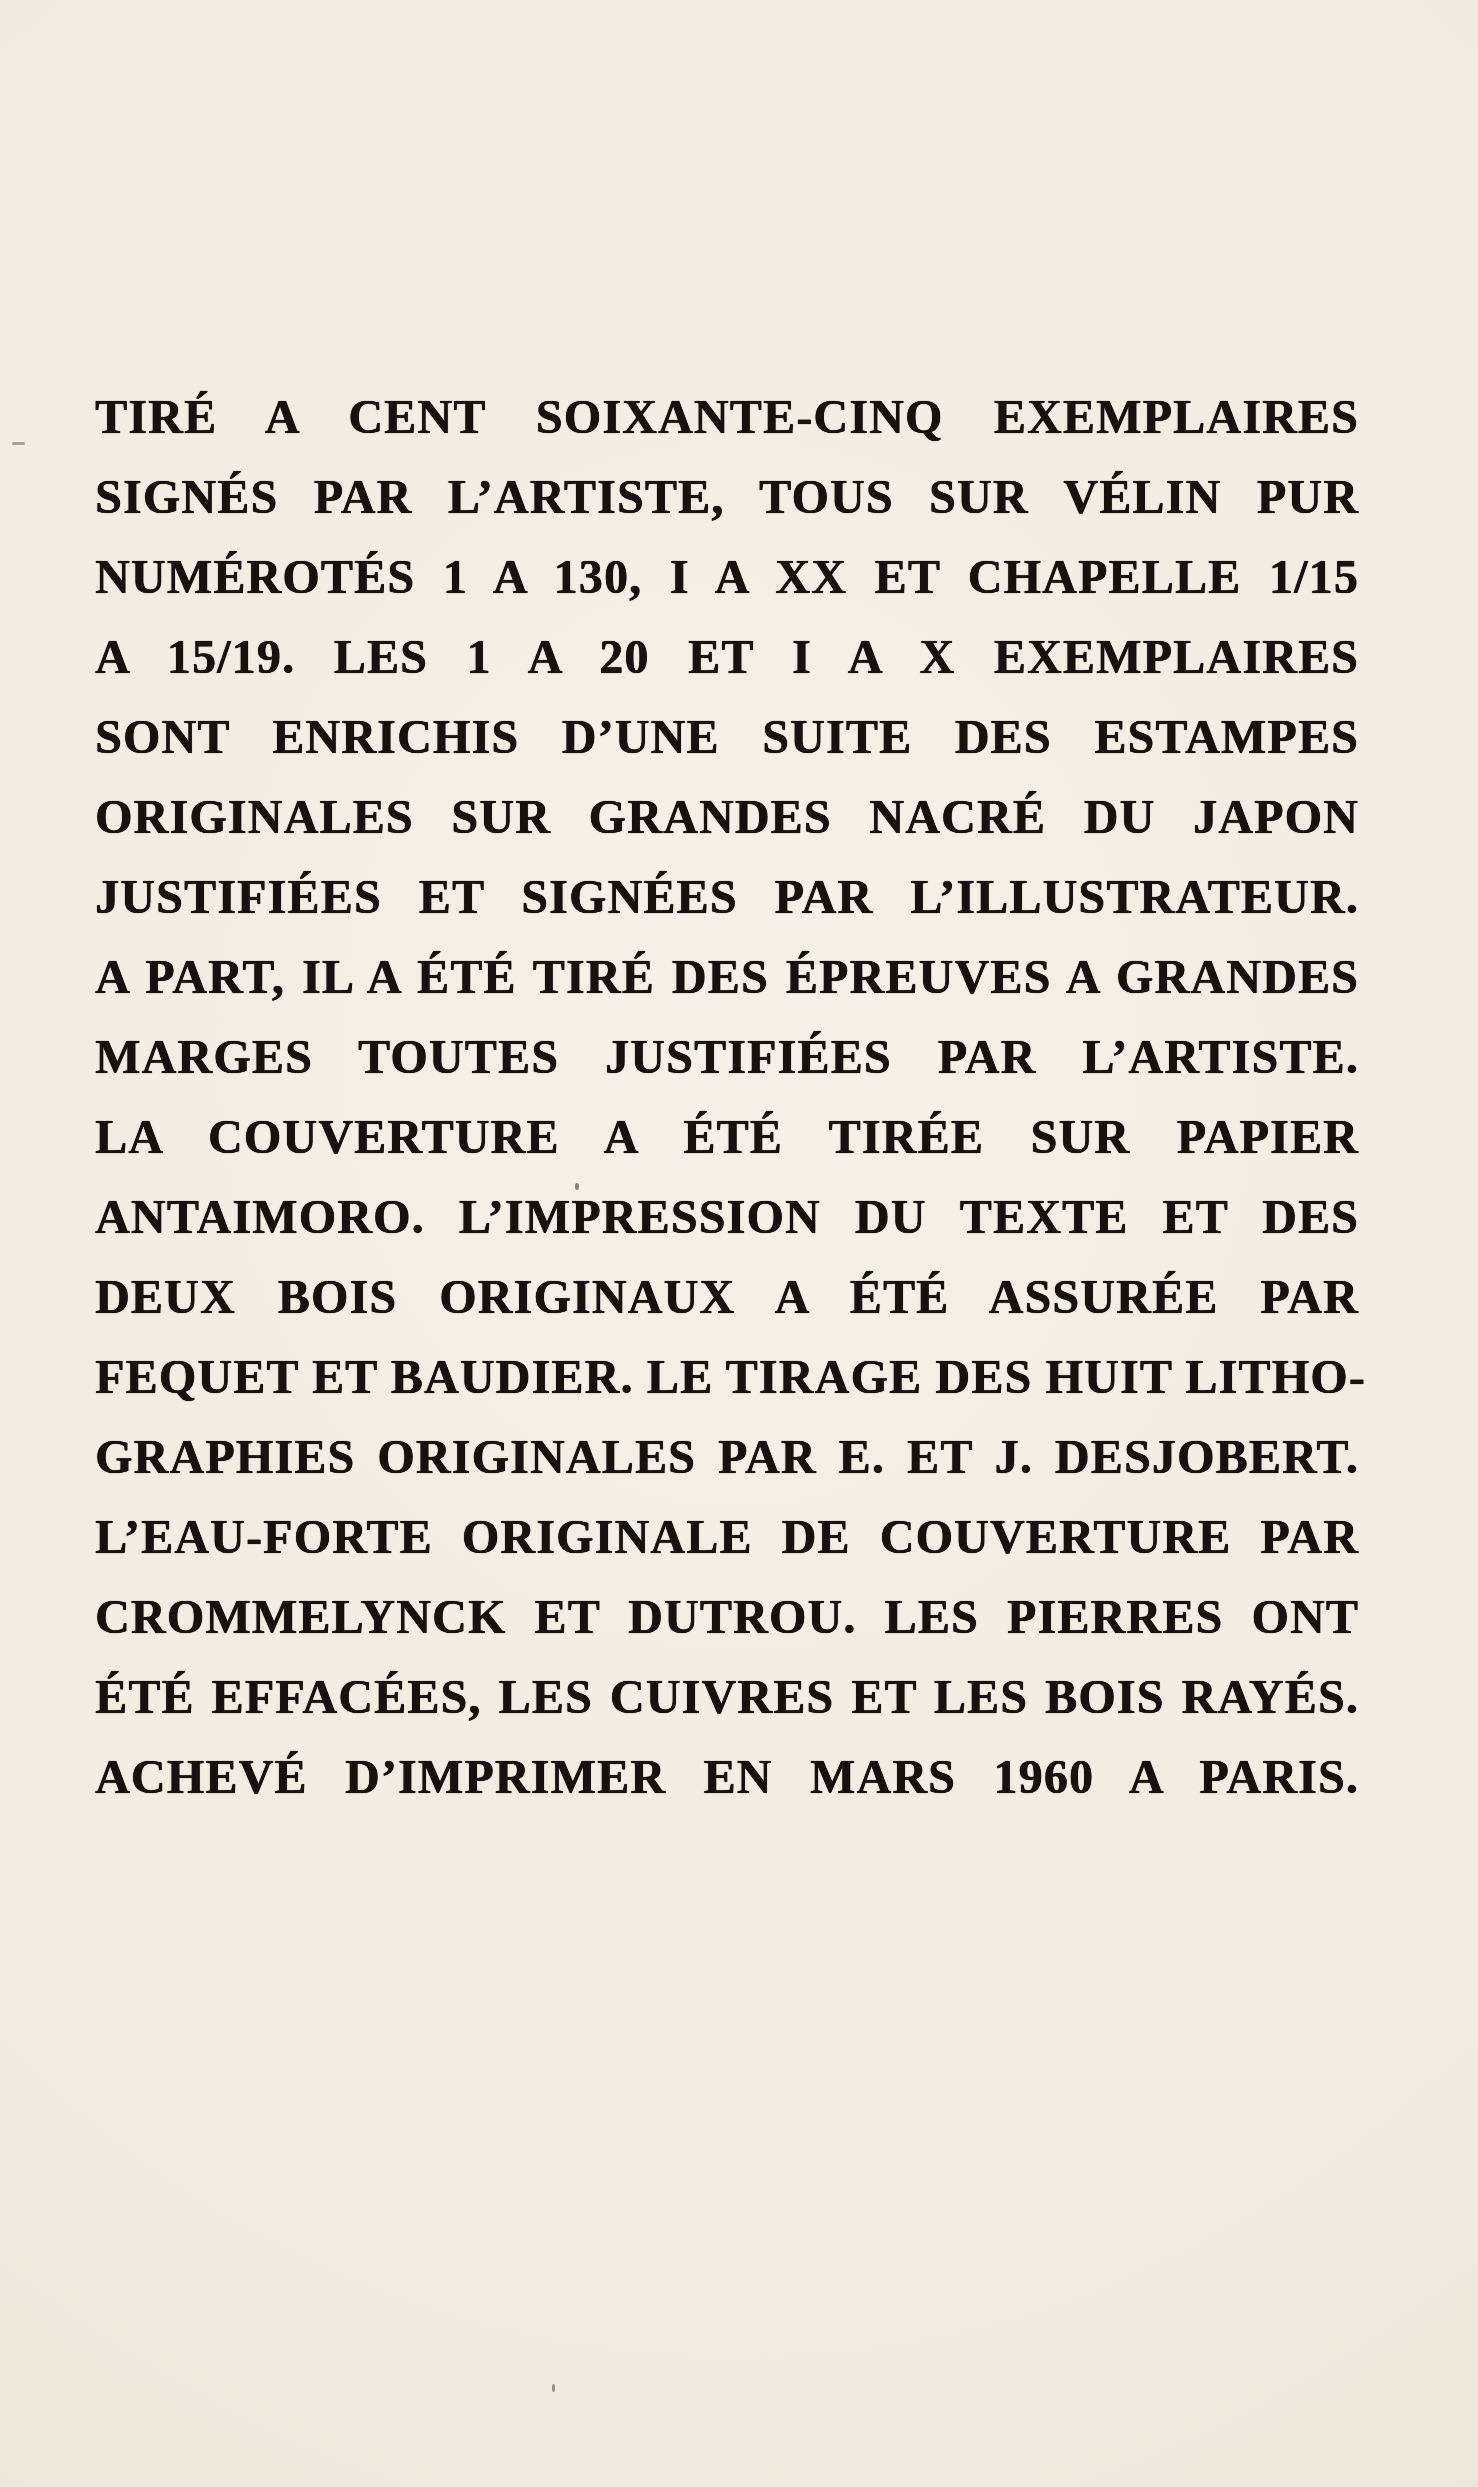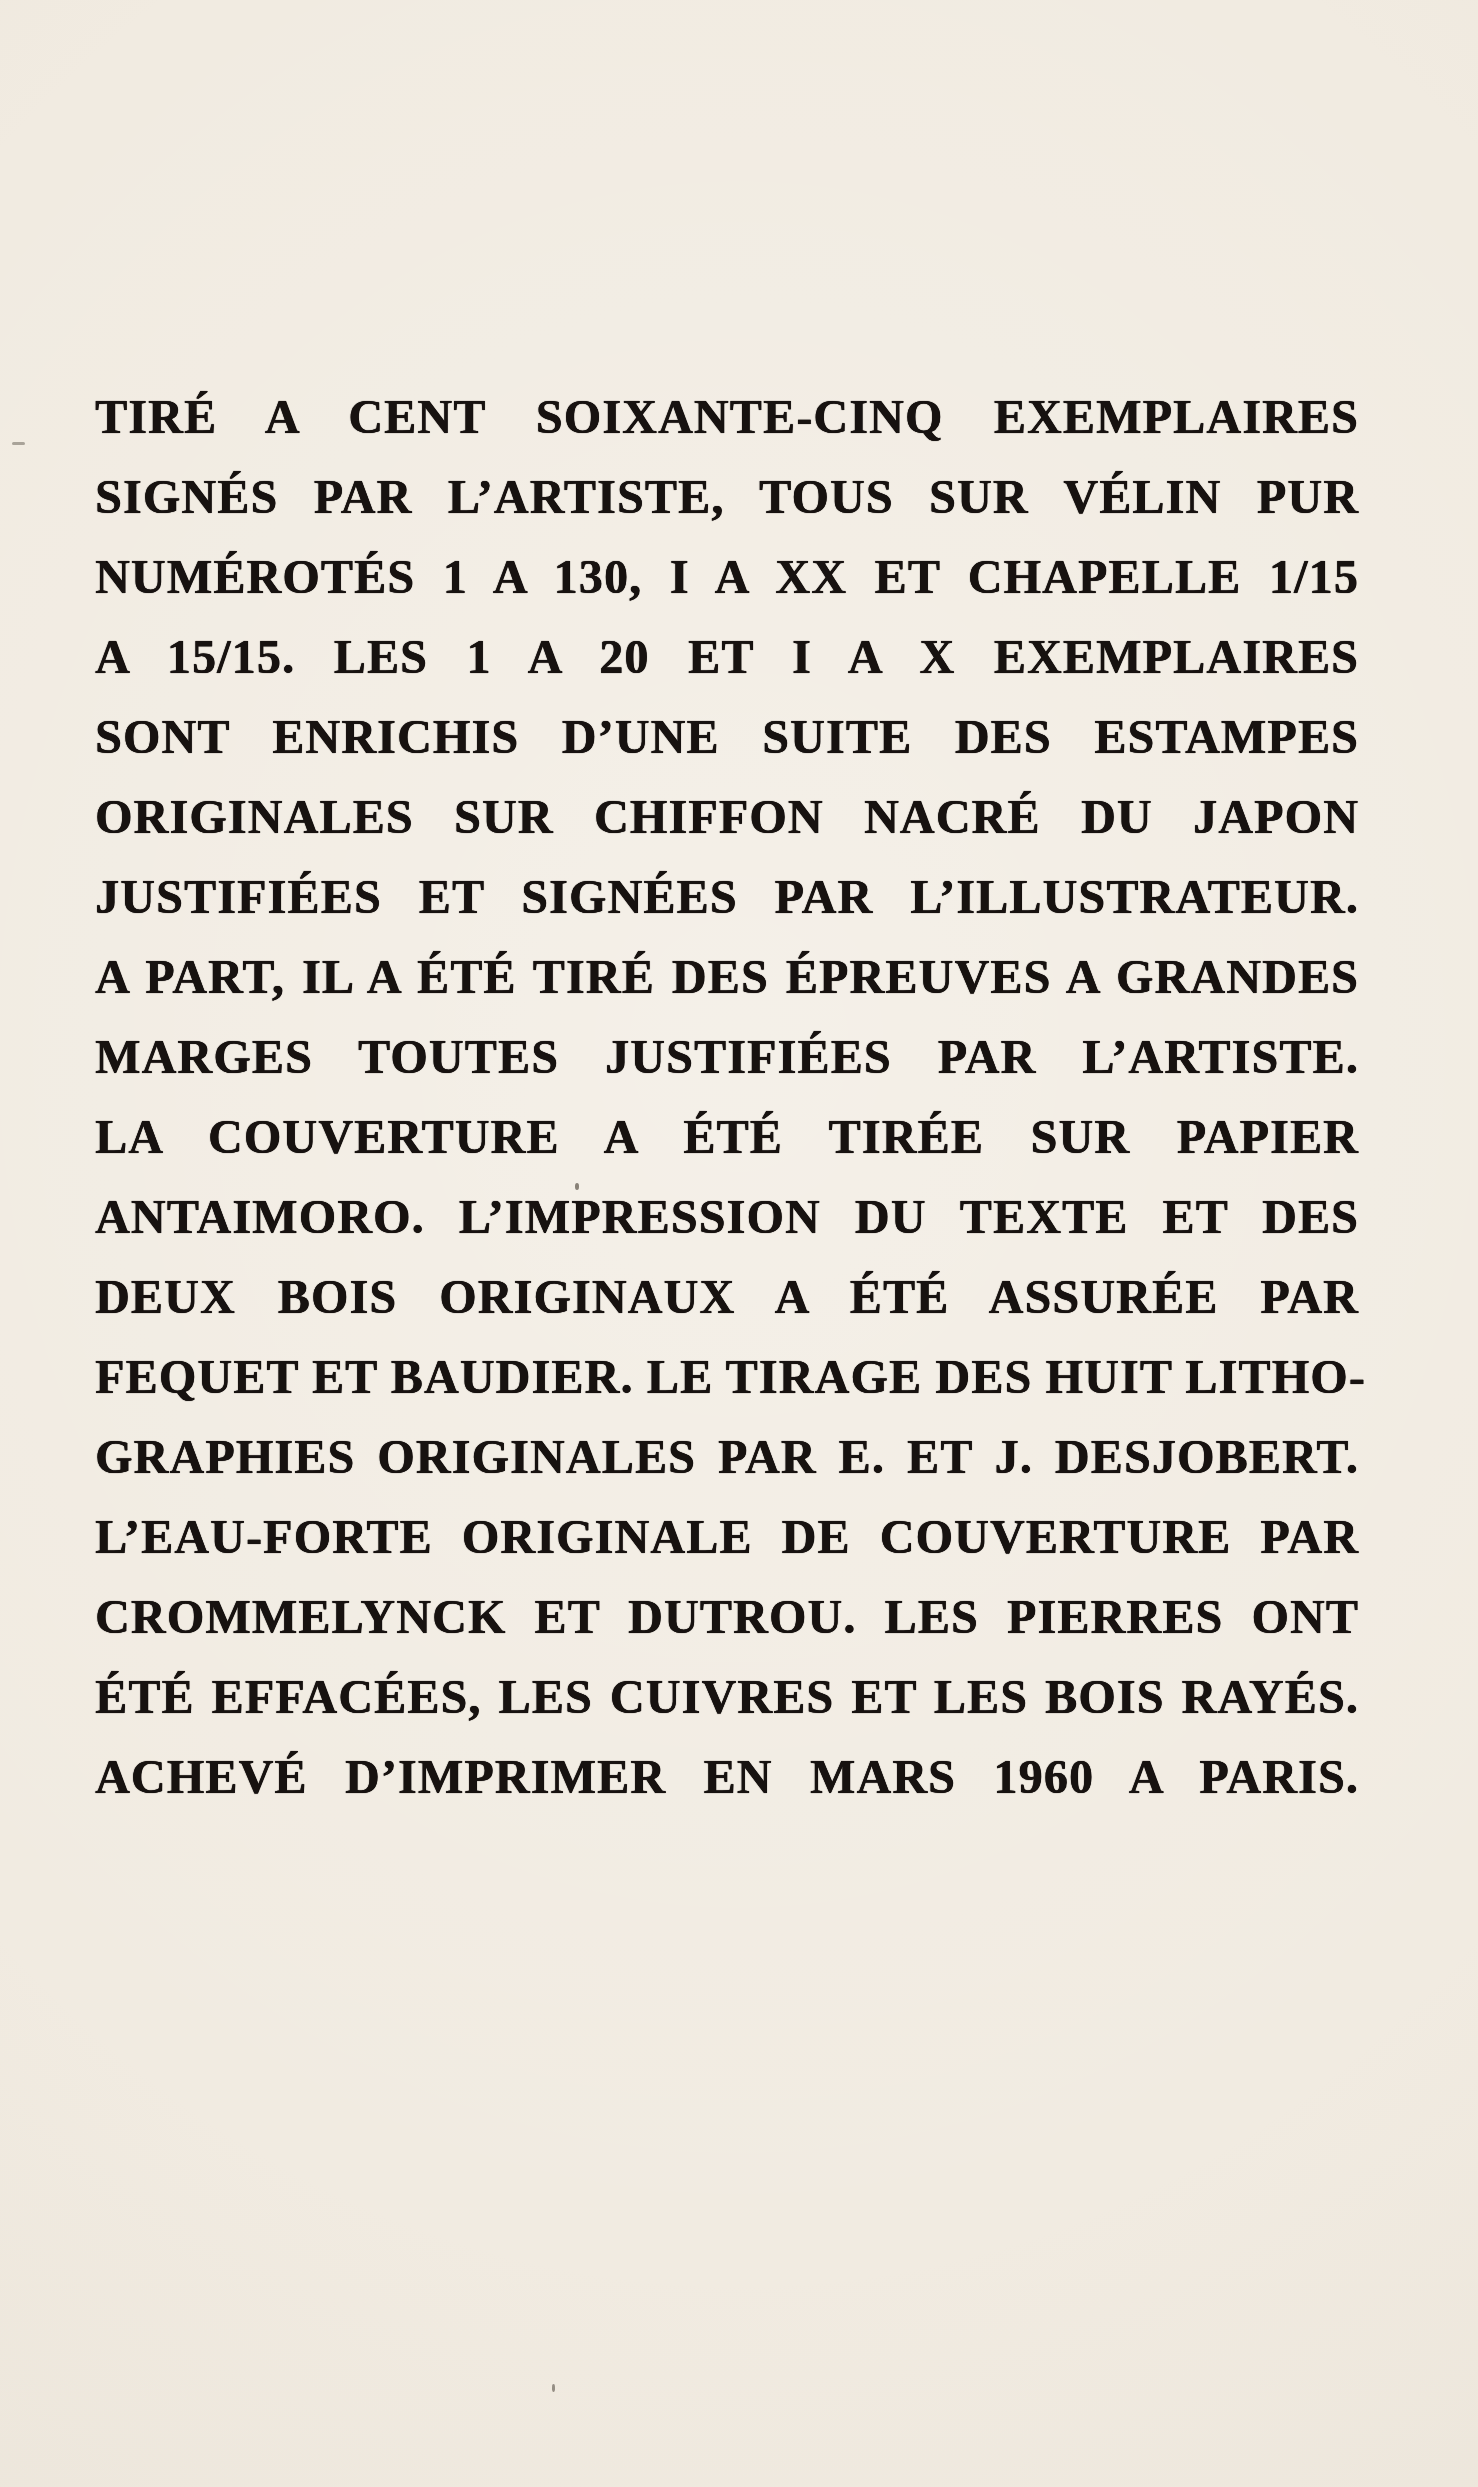--- a/index.html
+++ b/index.html
@@ -80,7 +80,7 @@
     <div class="line">TIRÉ A CENT SOIXANTE-CINQ EXEMPLAIRES</div>
     <div class="line">SIGNÉS PAR L’ARTISTE, TOUS SUR VÉLIN PUR</div>
     <div class="line">NUMÉROTÉS 1 A 130, I A XX ET CHAPELLE 1/15</div>
-    <div class="line">A 15/15. LES 1 A 20 ET I A X EXEMPLAIRES</div>
+    <div class="line">A 15/19. LES 1 A 20 ET I A X EXEMPLAIRES</div>
     <div class="line">SONT ENRICHIS D’UNE SUITE DES ESTAMPES</div>
     <div class="line">ORIGINALES SUR CHIFFON NACRÉ DU JAPON</div>
     <div class="line">JUSTIFIÉES ET SIGNÉES PAR L’ILLUSTRATEUR.</div>

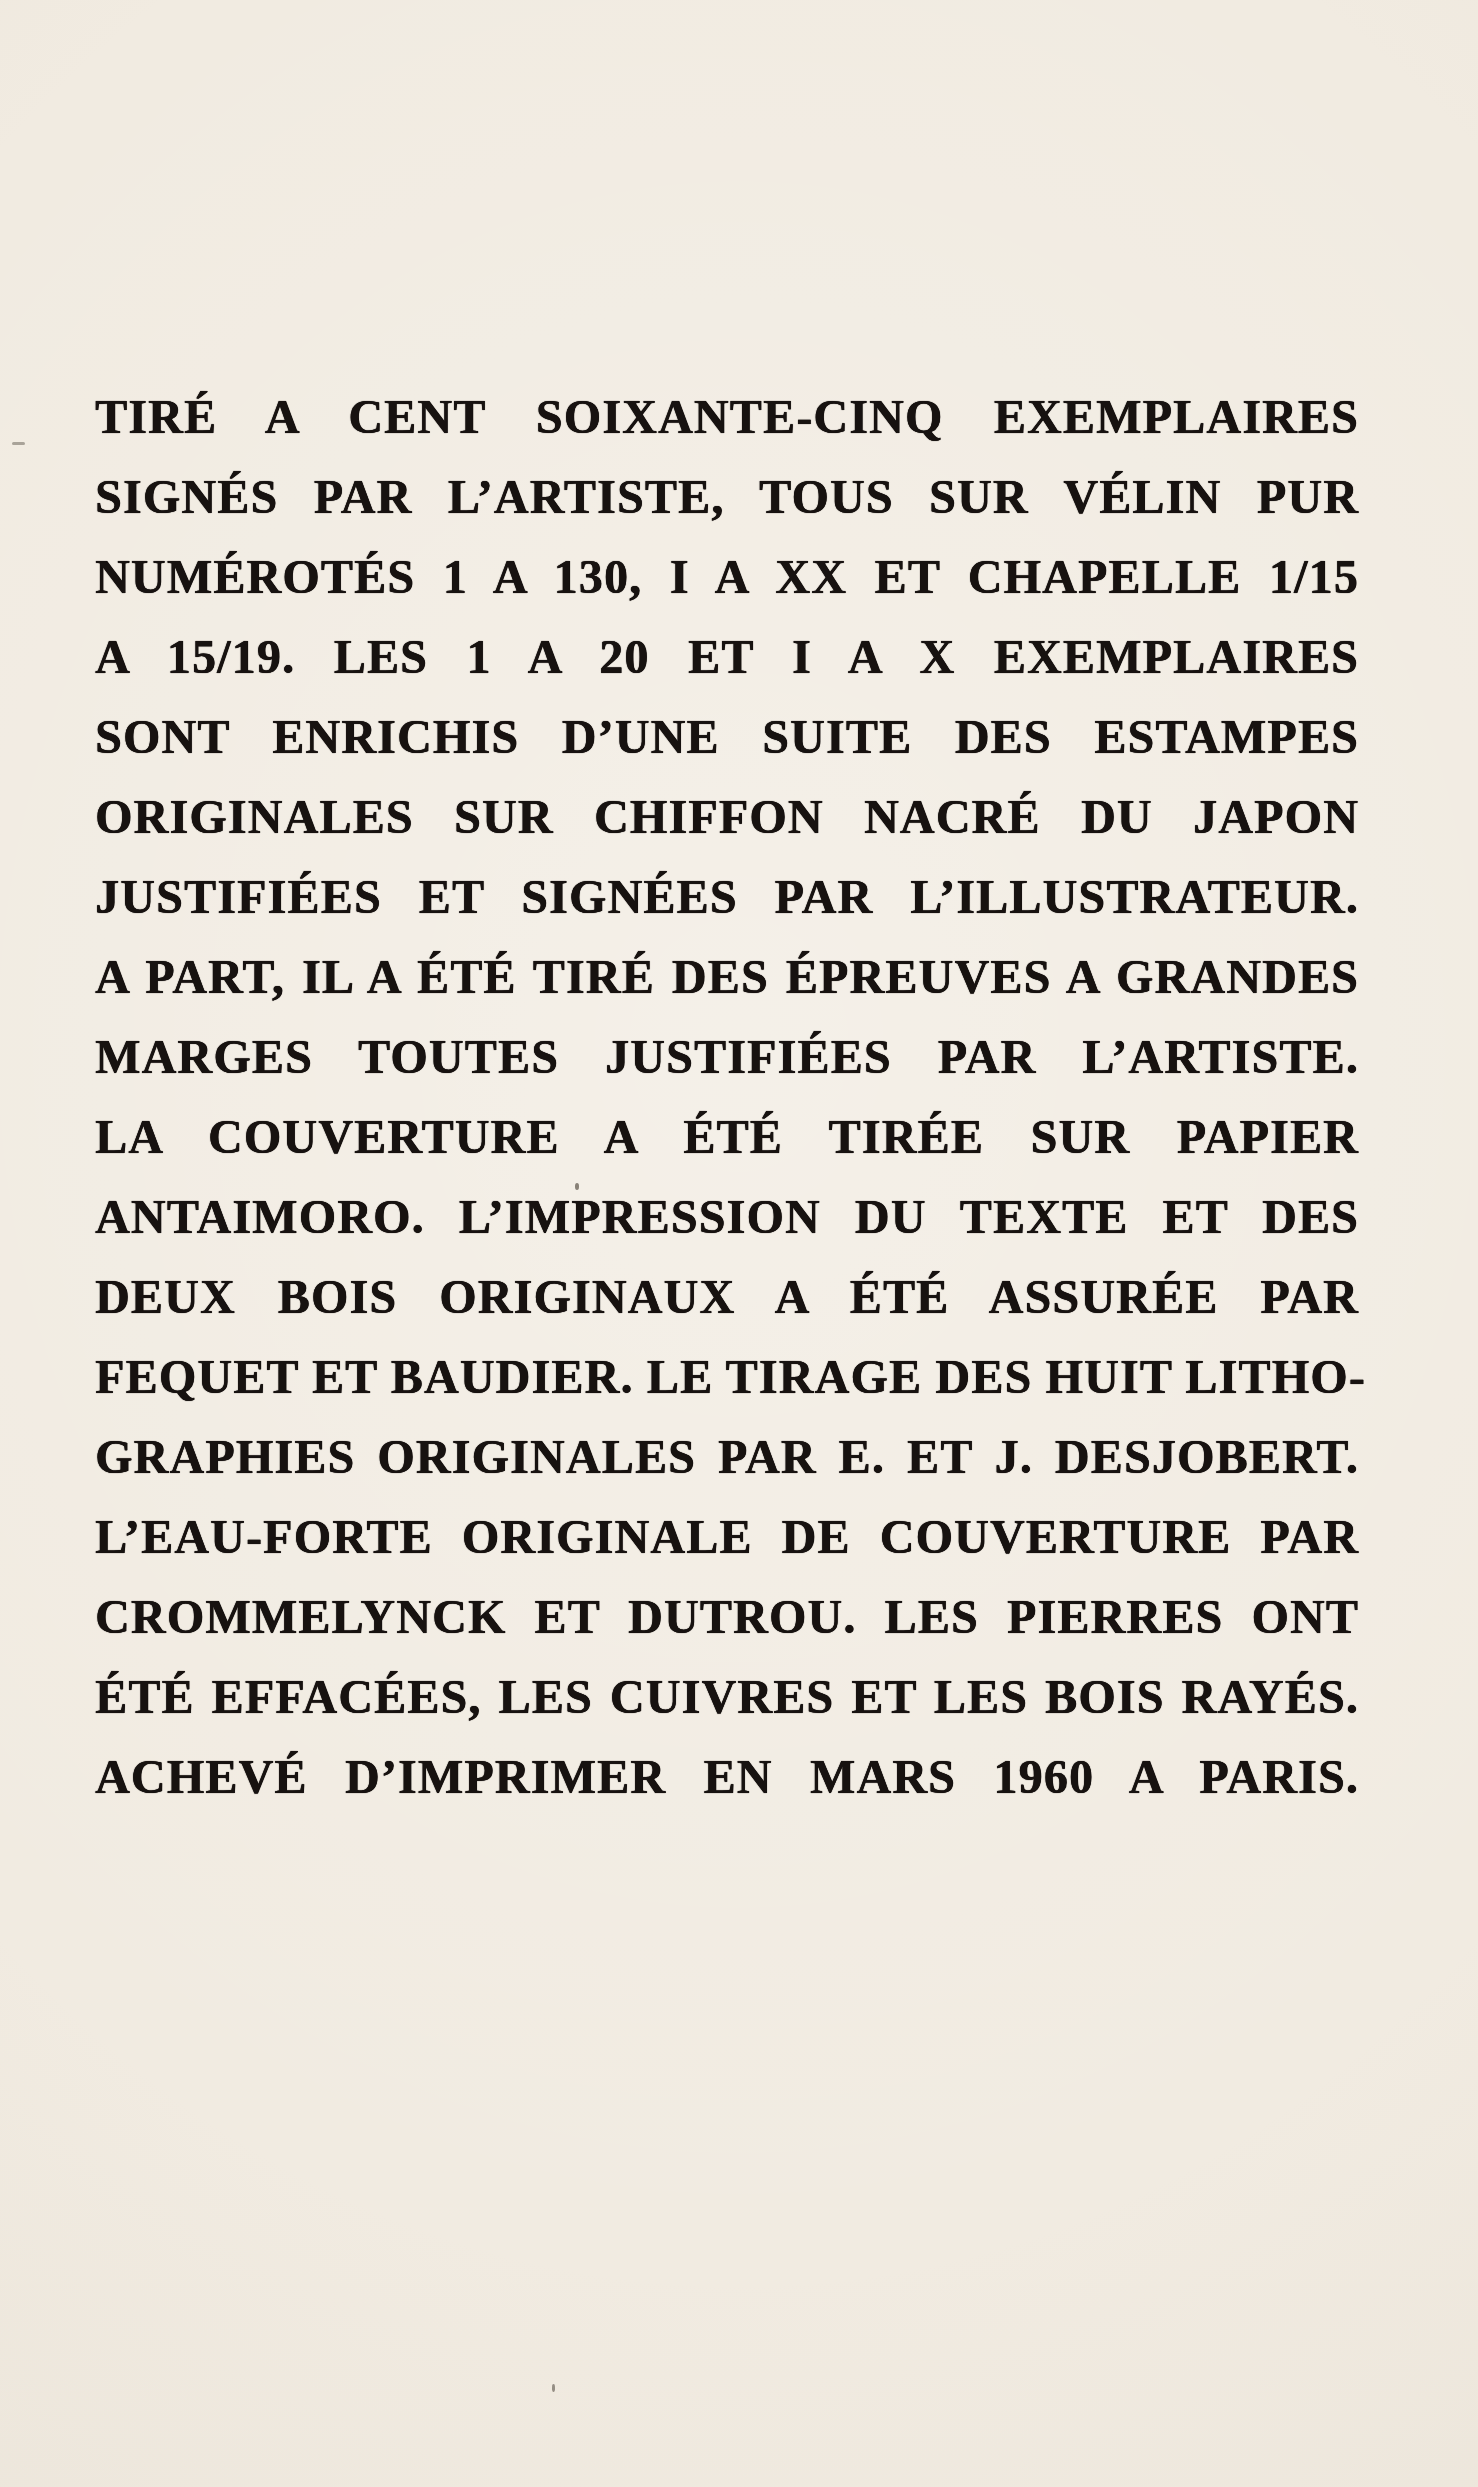--- a/index.html
+++ b/index.html
@@ -82,7 +82,7 @@
     <div class="line">NUMÉROTÉS 1 A 130, I A XX ET CHAPELLE 1/15</div>
     <div class="line">A 15/19. LES 1 A 20 ET I A X EXEMPLAIRES</div>
     <div class="line">SONT ENRICHIS D’UNE SUITE DES ESTAMPES</div>
-    <div class="line">ORIGINALES SUR CHIFFON NACRÉ DU JAPON</div>
+    <div class="line">ORIGINALES SUR GRANDES NACRÉ DU JAPON</div>
     <div class="line">JUSTIFIÉES ET SIGNÉES PAR L’ILLUSTRATEUR.</div>
     <div class="line">A PART, IL A ÉTÉ TIRÉ DES ÉPREUVES A GRANDES</div>
     <div class="line">MARGES TOUTES JUSTIFIÉES PAR L’ARTISTE.</div>

